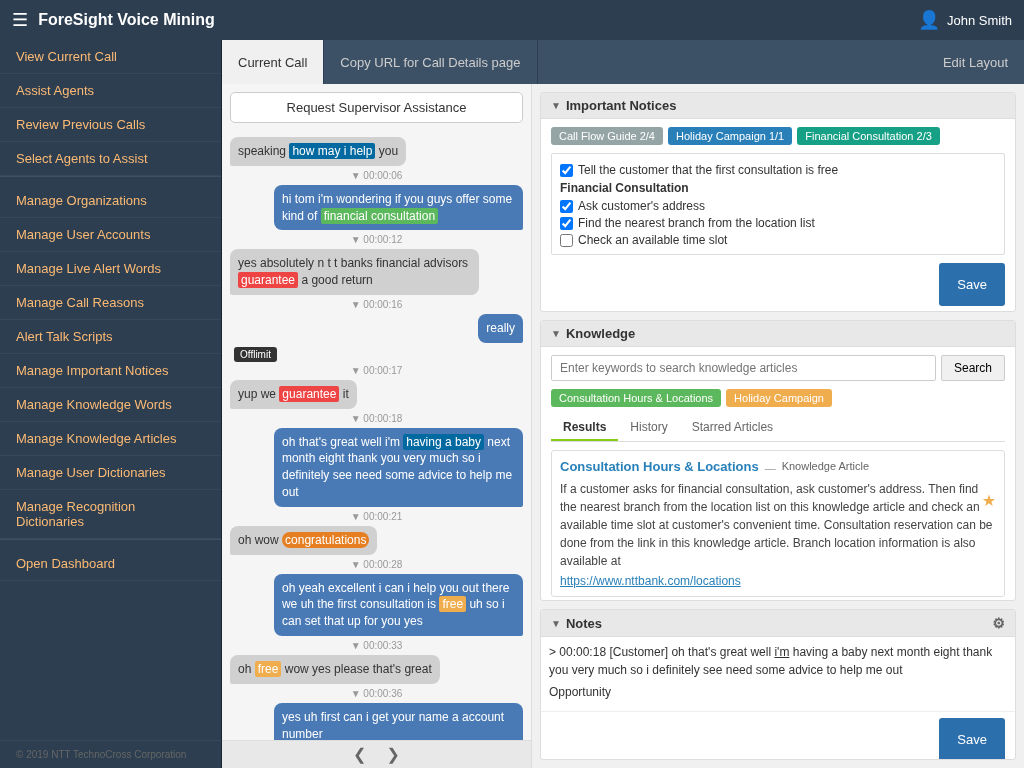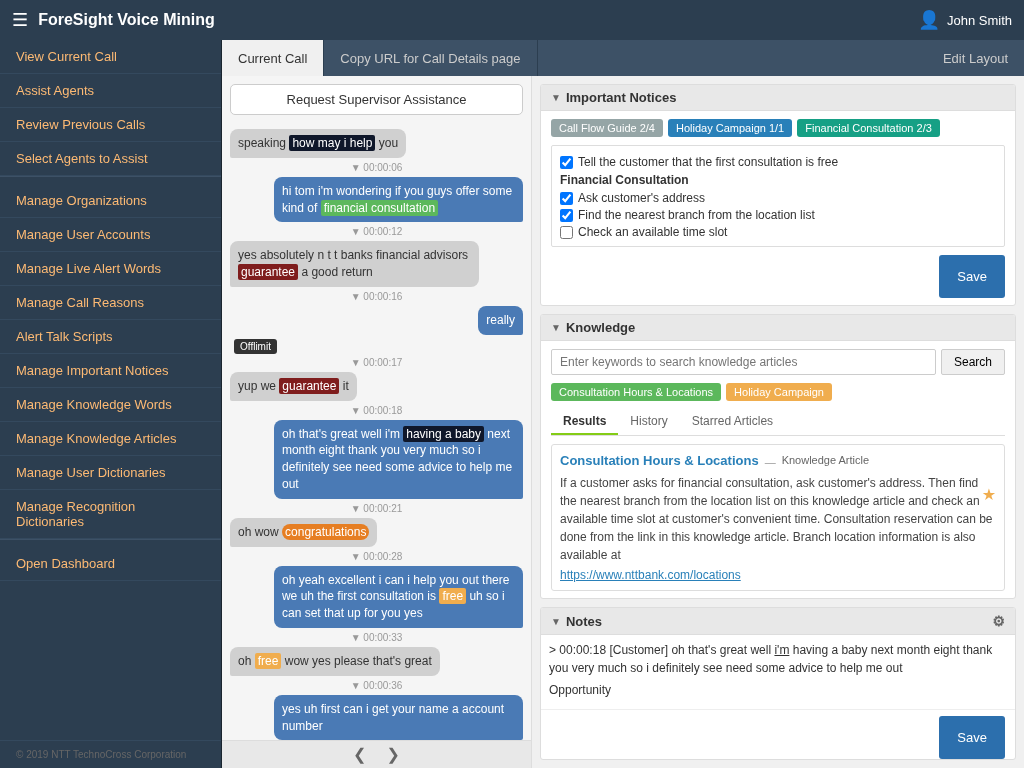--- a/index.html
+++ b/index.html
@@ -51,7 +51,7 @@
       background: #3d5166;
       display: flex;
       align-items: stretch;
-      height: 36px;
+      height: 44px;
       justify-content: space-between;
     }
     .tabs-left { display: flex; }

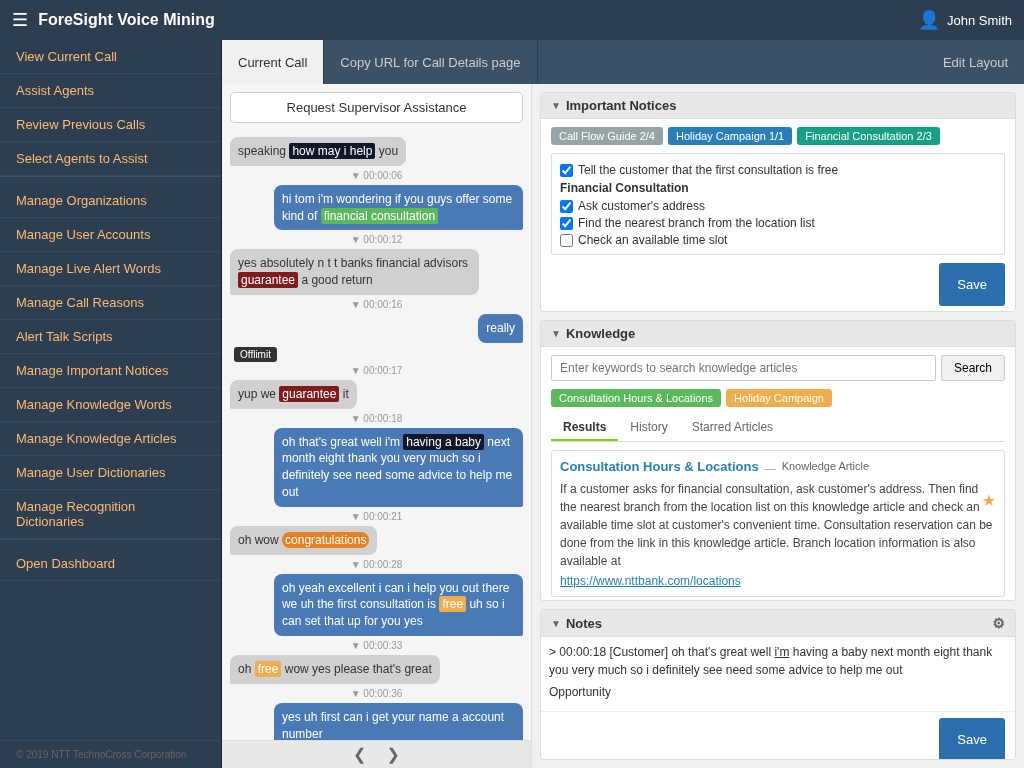--- a/index.html
+++ b/index.html
@@ -120,7 +120,7 @@
     .msg-customer { background: #4a7ab5; color: white; margin-left: auto; border-radius: 8px 8px 2px 8px; }
     .msg-left-wrap { display: flex; flex-direction: column; align-items: flex-start; }
     .msg-right-wrap { display: flex; flex-direction: column; align-items: flex-end; }
-    .highlight-blue { background: #0f172a; color: white; padding: 1px 3px; border-radius: 2px; }
+    .highlight-blue { background: #0369a1; color: white; padding: 1px 3px; border-radius: 2px; }
     .highlight-green { background: #5cb85c; color: white; padding: 1px 3px; border-radius: 2px; }
     .highlight-red { background: #7f1d1d; color: white; padding: 1px 3px; border-radius: 2px; }
     .highlight-yellow { background: #f0ad4e; color: white; padding: 1px 3px; border-radius: 2px; }

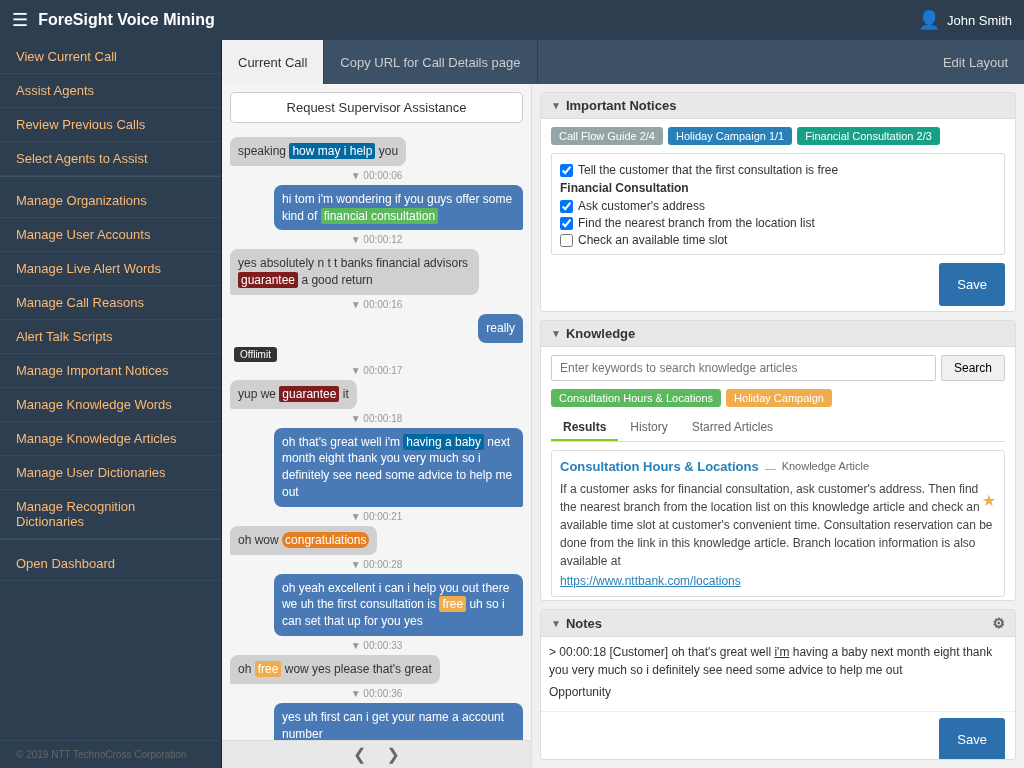--- a/index.html
+++ b/index.html
@@ -122,7 +122,7 @@
     .msg-right-wrap { display: flex; flex-direction: column; align-items: flex-end; }
     .highlight-blue { background: #0369a1; color: white; padding: 1px 3px; border-radius: 2px; }
     .highlight-green { background: #5cb85c; color: white; padding: 1px 3px; border-radius: 2px; }
-    .highlight-red { background: #7f1d1d; color: white; padding: 1px 3px; border-radius: 2px; }
+    .highlight-red { background: #ef4444; color: white; padding: 1px 3px; border-radius: 2px; }
     .highlight-yellow { background: #f0ad4e; color: white; padding: 1px 3px; border-radius: 2px; }
     .highlight-orange { background: #e67e22; color: white; padding: 1px 3px; border-radius: 8px; }
     .tooltip-label {

